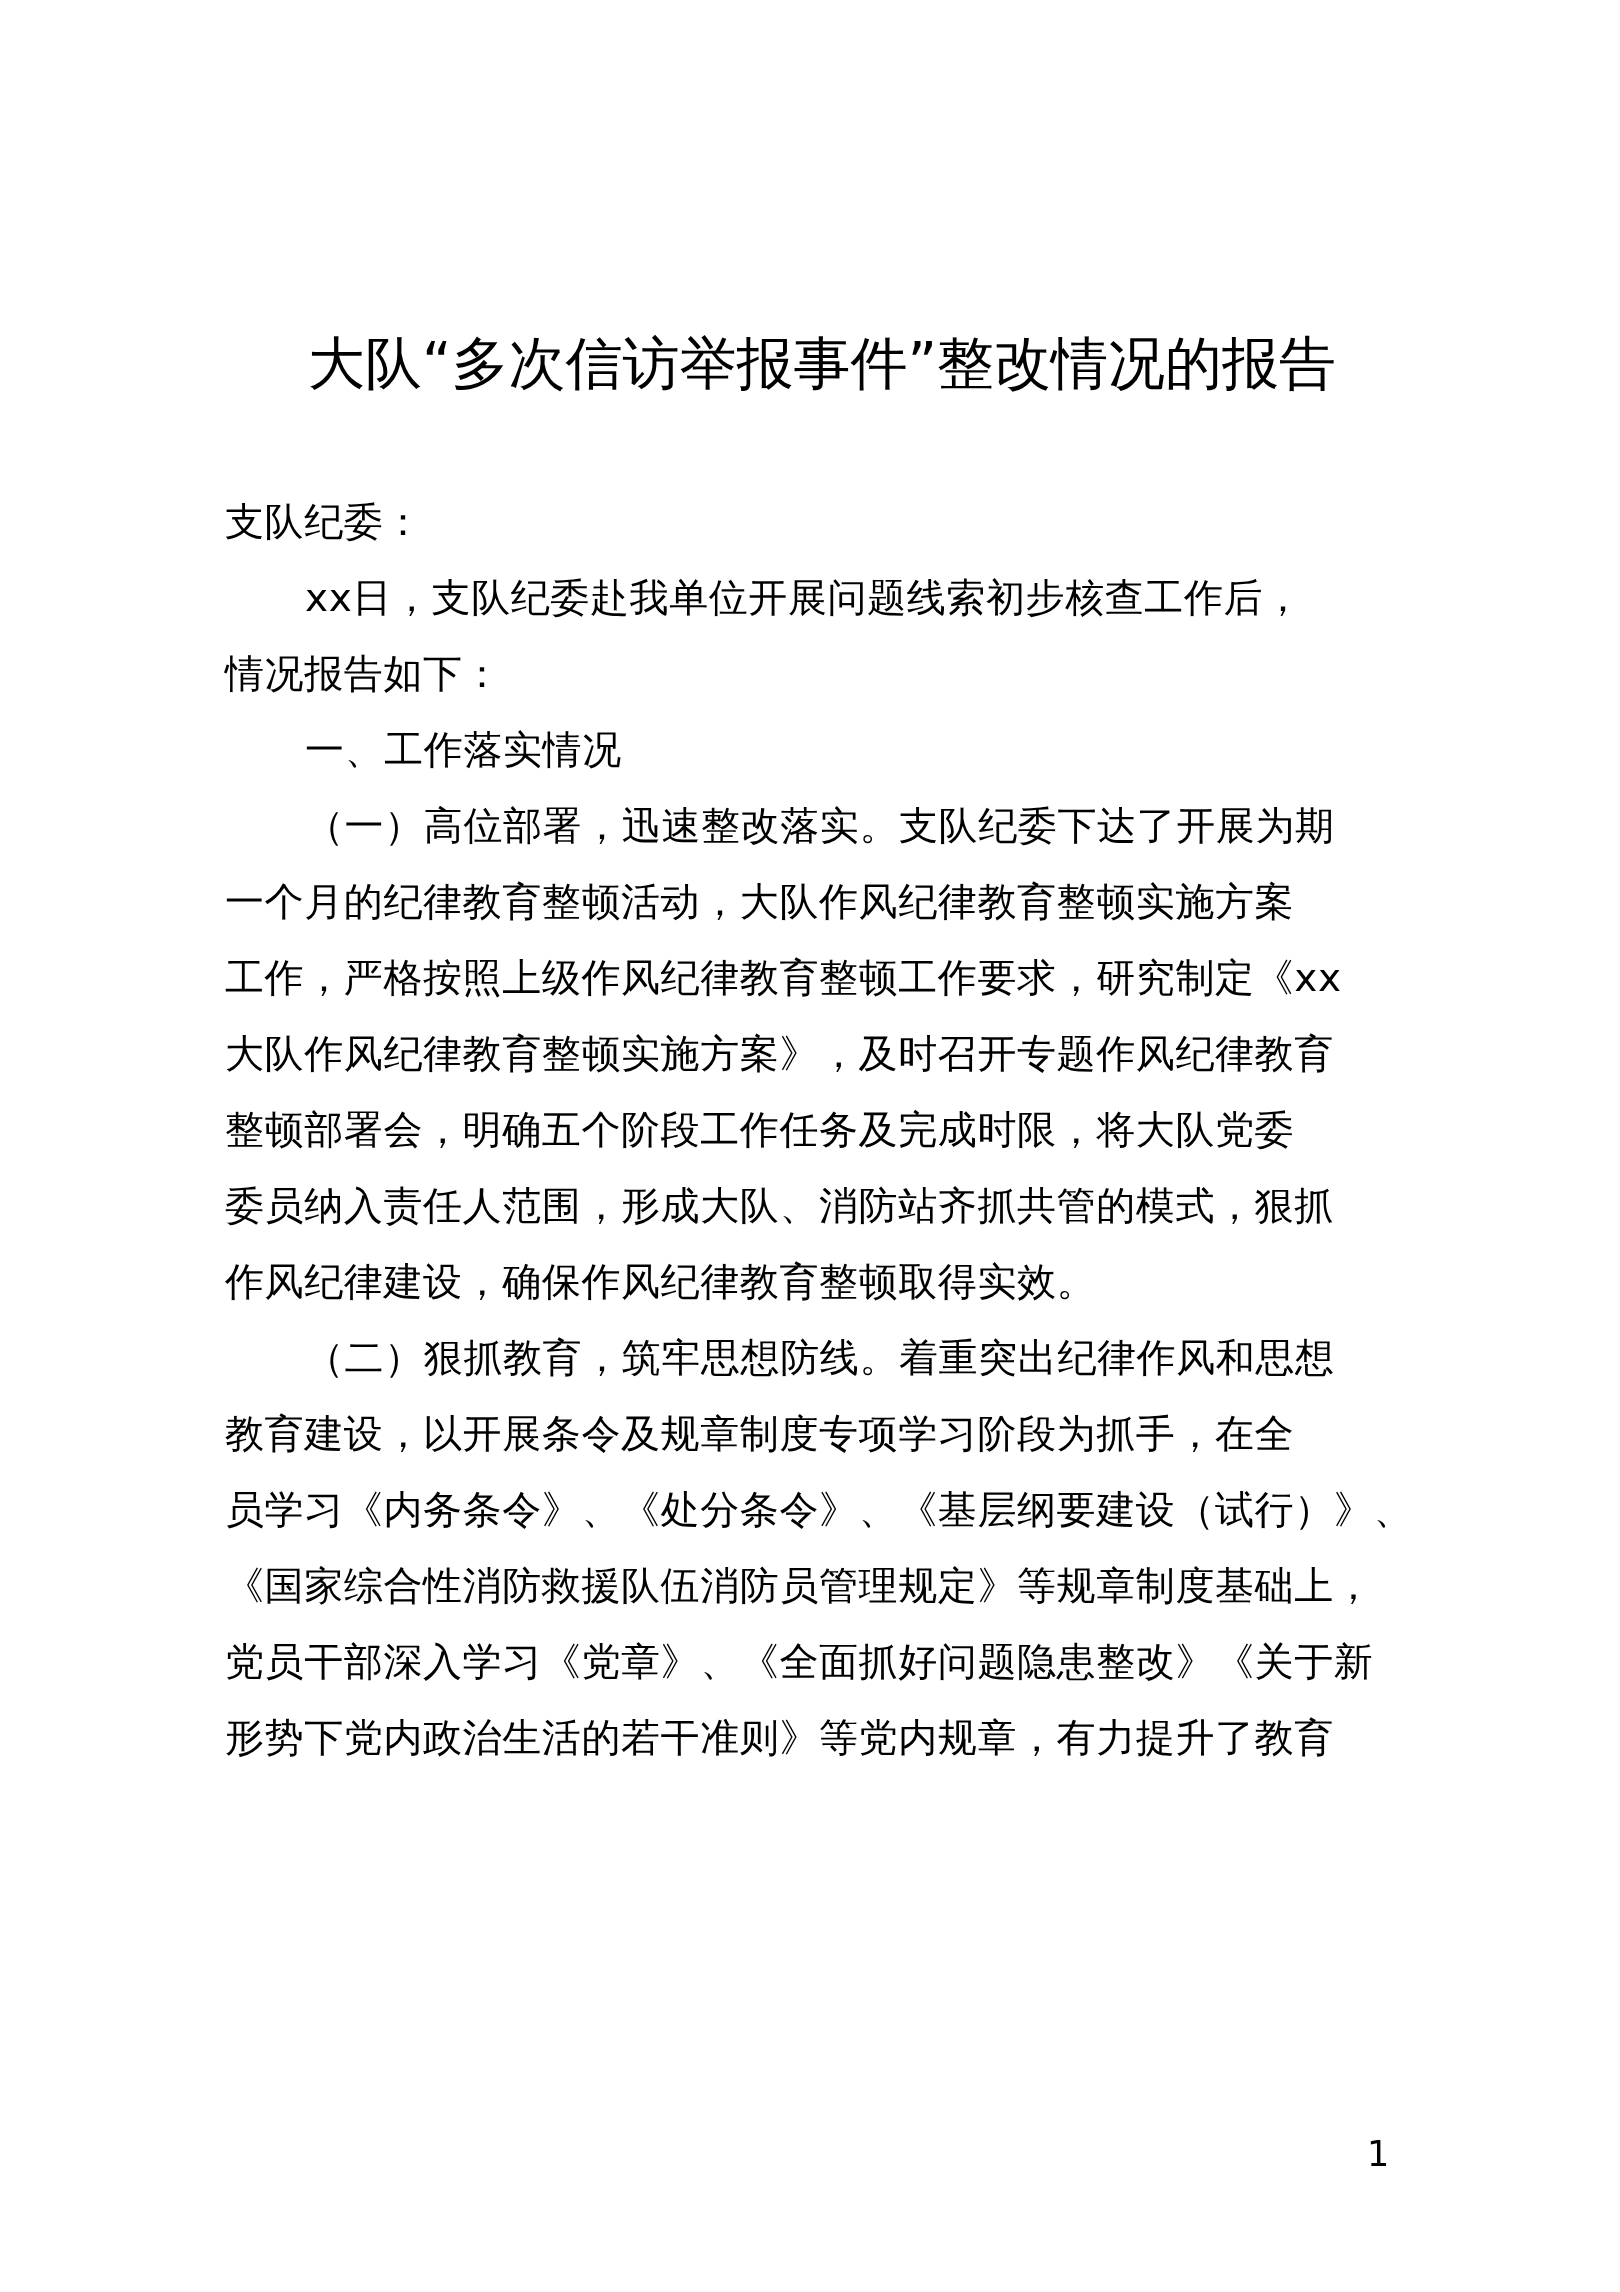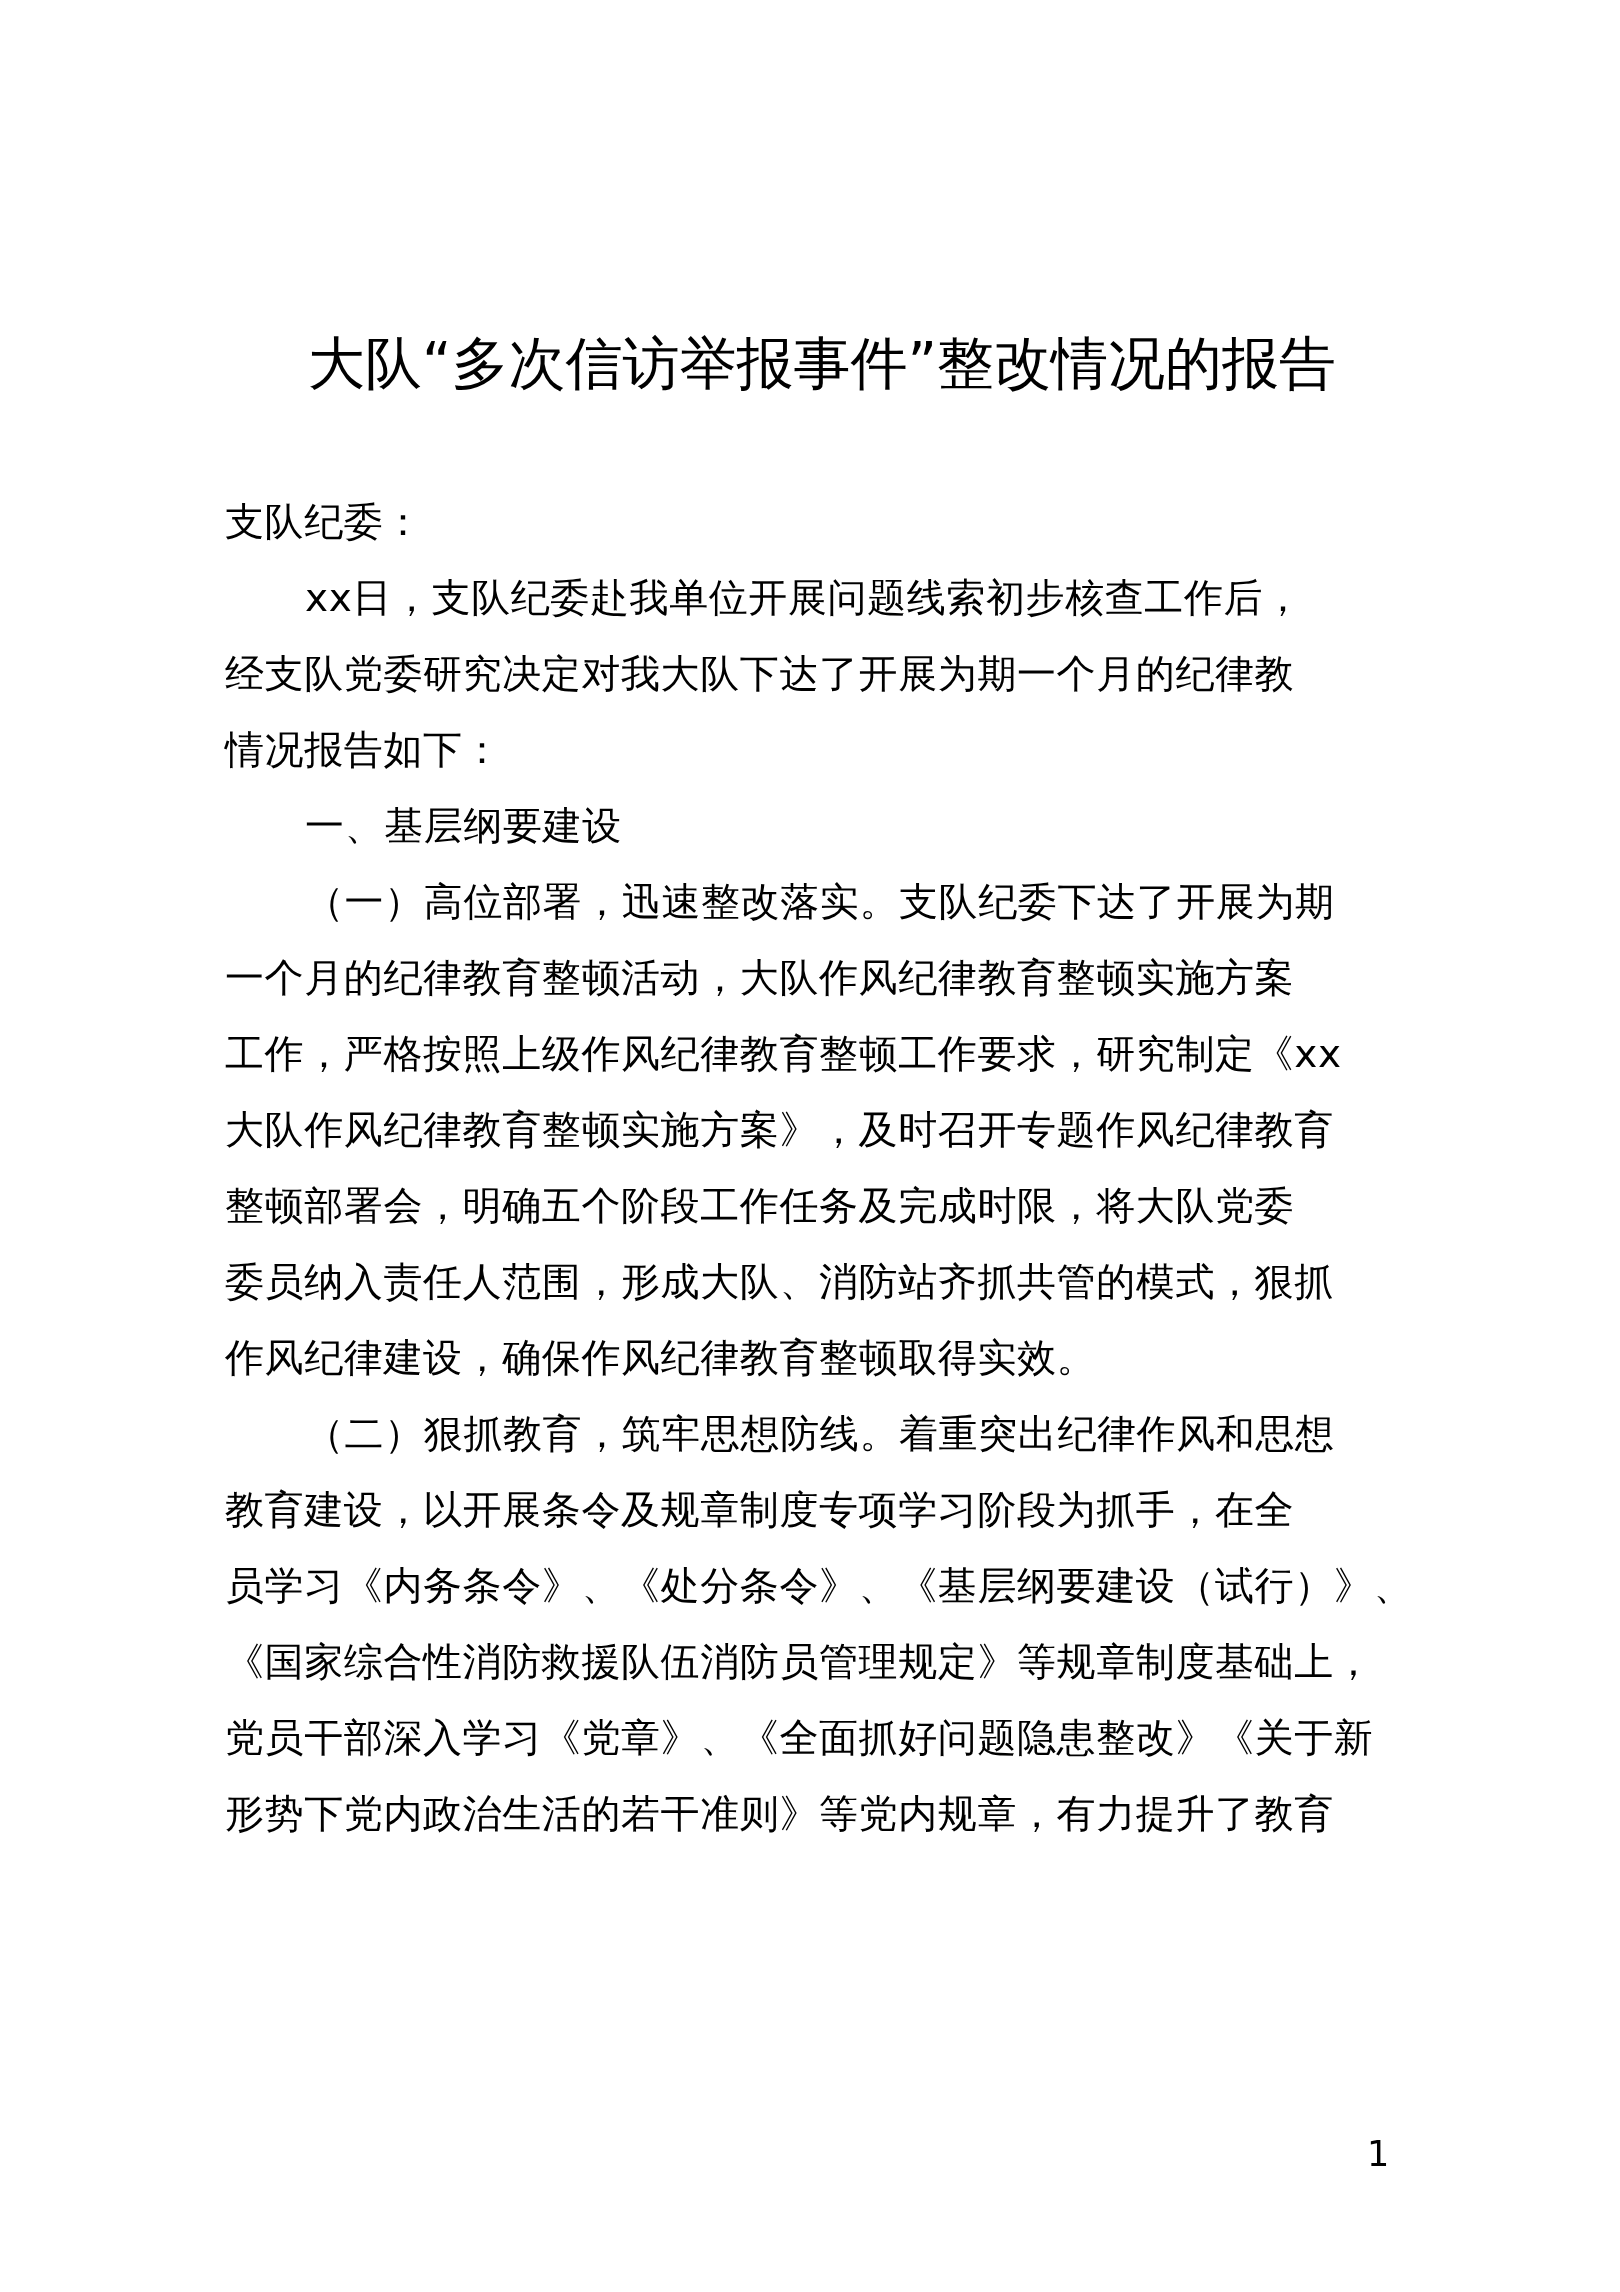--- a/index.html
+++ b/index.html
@@ -68,7 +68,6 @@
   <div class="body-text">
     <span class="line">支队纪委：</span>
     <span class="line indent">xx日，支队纪委赴我单位开展问题线索初步核查工作后，</span>
-    <span class="line">经支队党委研究决定对我大队下达了开展为期一个月的纪律教</span>
     <span class="line">情况报告如下：</span>
     <span class="line indent">一、基层纲要建设</span>
     <span class="line indent">（一）高位部署，迅速整改落实。支队纪委下达了开展为期</span>

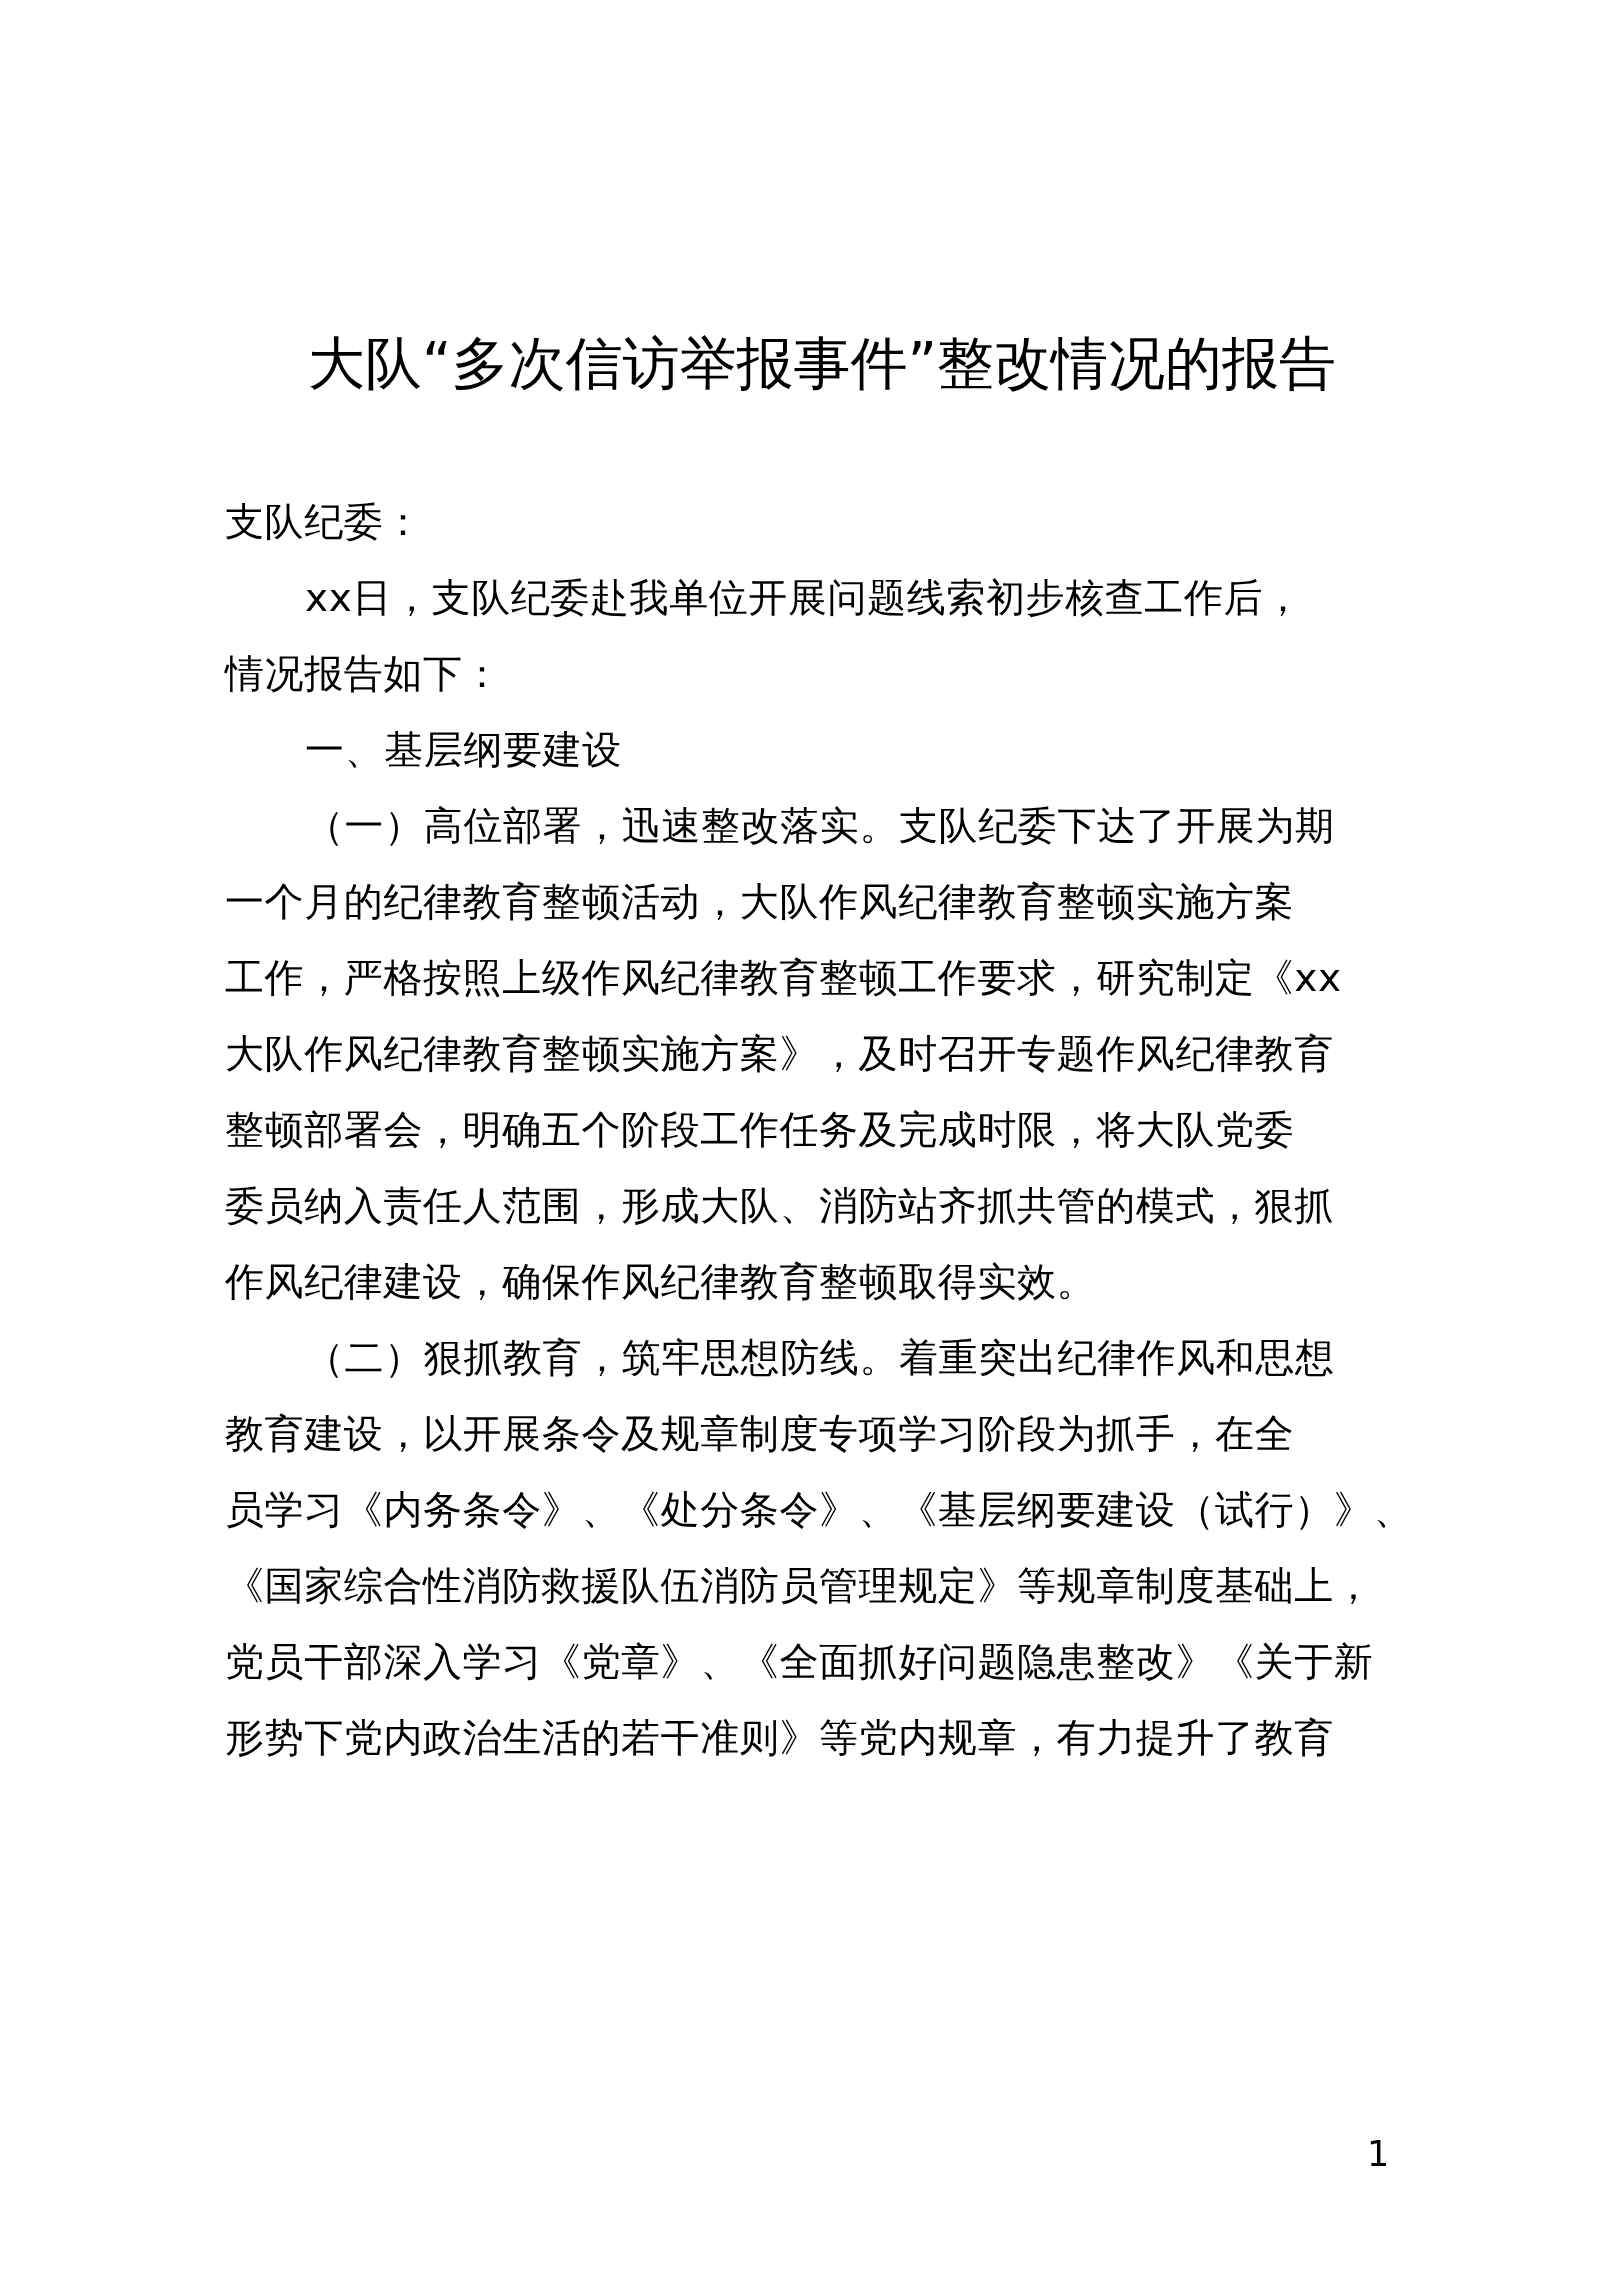--- a/index.html
+++ b/index.html
@@ -69,7 +69,7 @@
     <span class="line">支队纪委：</span>
     <span class="line indent">xx日，支队纪委赴我单位开展问题线索初步核查工作后，</span>
     <span class="line">情况报告如下：</span>
-    <span class="line indent">一、基层纲要建设</span>
+    <span class="line indent">一、工作落实情况</span>
     <span class="line indent">（一）高位部署，迅速整改落实。支队纪委下达了开展为期</span>
     <span class="line">一个月的纪律教育整顿活动，大队作风纪律教育整顿实施方案</span>
     <span class="line">工作，严格按照上级作风纪律教育整顿工作要求，研究制定《xx</span>

